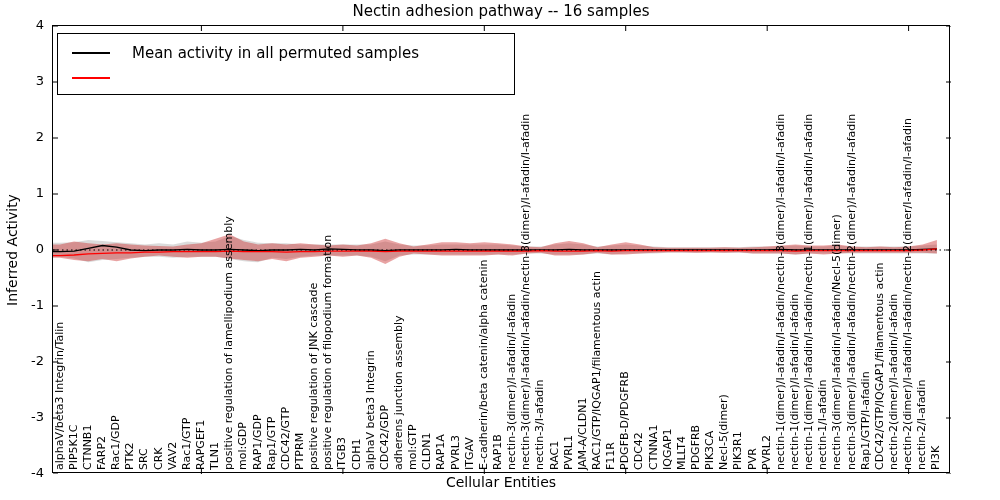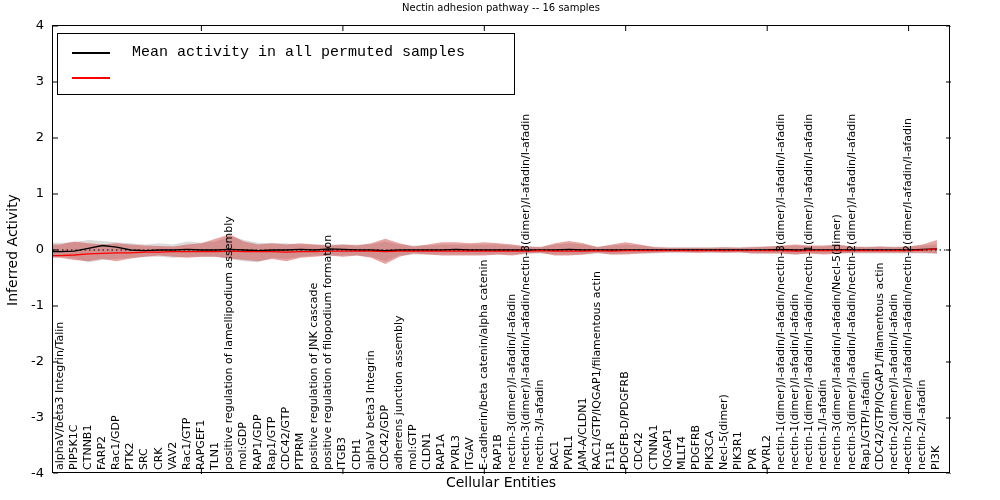--- a/index.html
+++ b/index.html
@@ -7,7 +7,7 @@
     position:relative;width:1000px;height:500px;background:#ffffff;
     font-family:"DejaVu Sans","Liberation Sans",sans-serif;color:#000;overflow:hidden;
   }
-  .title{position:absolute;left:52px;top:2px;width:898px;text-align:center;font-size:10px;}
+  .title{position:absolute;left:52px;top:2px;width:898px;text-align:center;font-size:15px;}
   .plot{position:absolute;left:52px;top:25px;width:898px;height:448px;border:1px solid #000;box-sizing:border-box;}
   .plot svg{position:absolute;left:0;top:0;}
   .ylab{position:absolute;left:12px;top:250px;transform:translate(-50%,-50%) rotate(-90deg);white-space:nowrap;font-size:14px;}

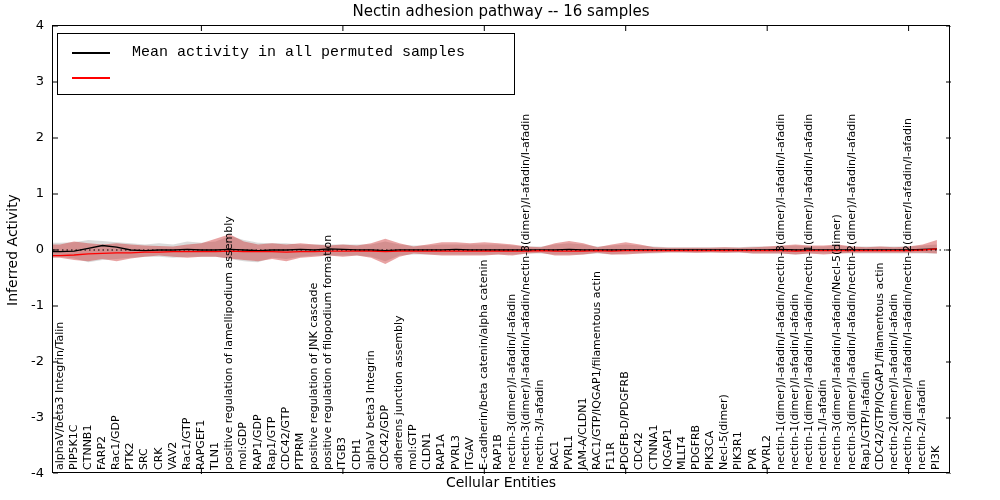--- a/index.html
+++ b/index.html
@@ -20,7 +20,7 @@
   }
   .lrow{display:flex;align-items:center;height:25px;}
   .lsample{display:inline-block;width:38px;height:0;border-top:2px solid #000;margin-right:22px;}
-  .ltext{font-size:15px;font-family:Liberation Mono, monospace;}
+  .ltext{font-size:15px;}
 </style>
 </head>
 <body>

